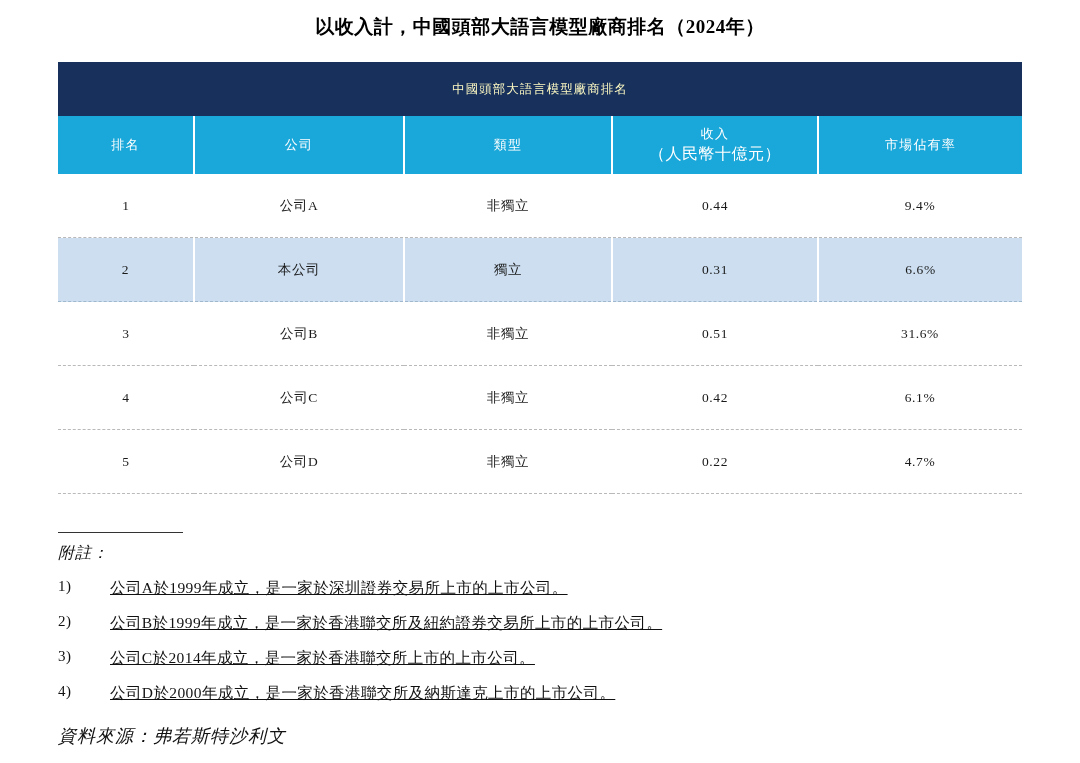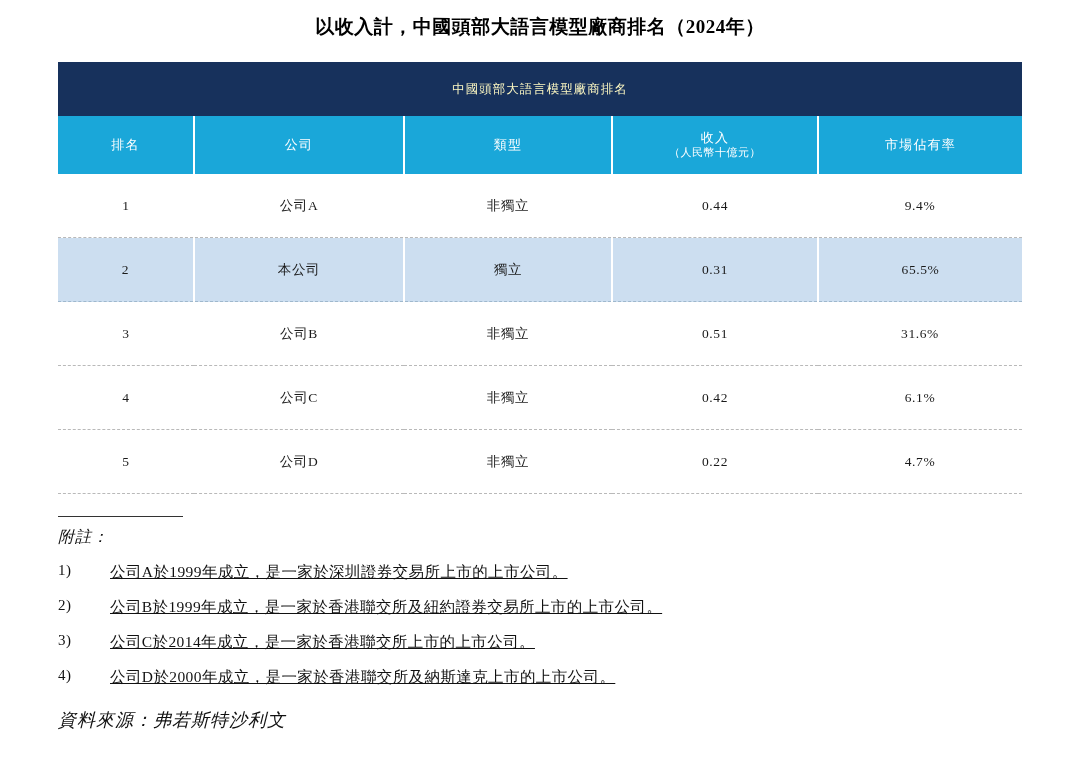--- a/index.html
+++ b/index.html
@@ -60,7 +60,7 @@
     line-height: 1.35;
   }
   .head-row th:last-child { border-right: none; text-align: center; }
-  .head-sub { display: block; font-size: 11px; letter-spacing: 0.5px; font-family: Liberation Mono, monospace; }
+  .head-sub { display: block; font-size: 16px; letter-spacing: 0.5px; }
   tbody td {
     text-align: center;
     font-size: 13.5px;

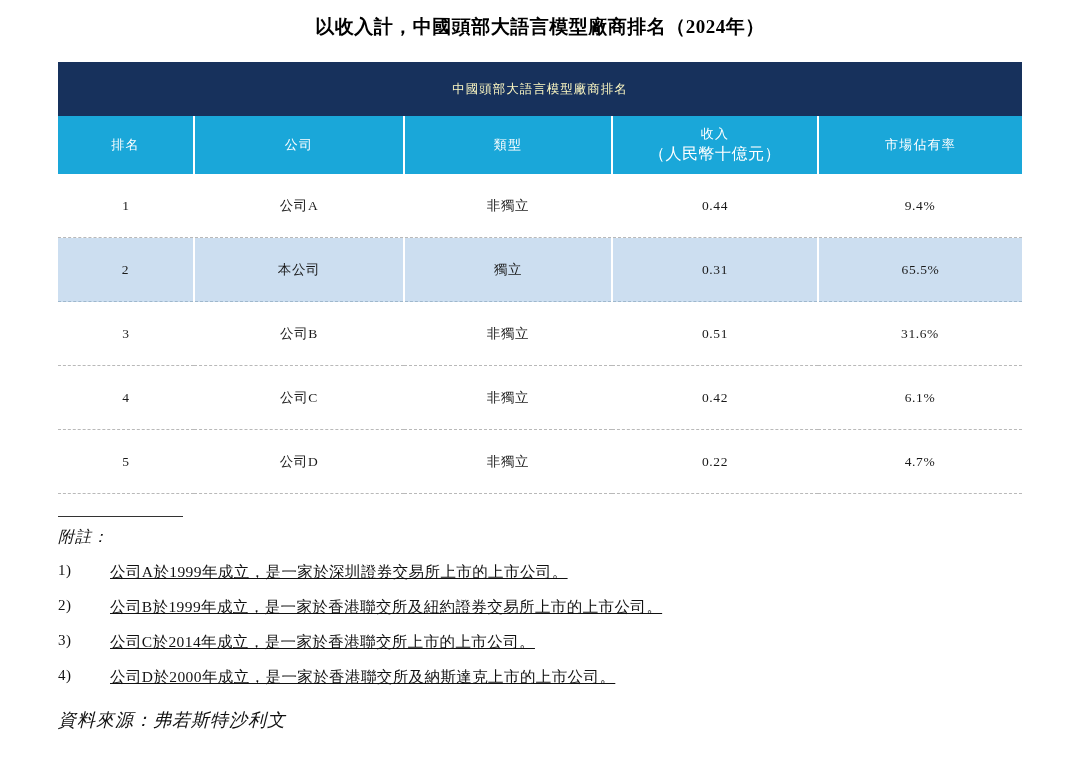--- a/index.html
+++ b/index.html
@@ -156,7 +156,7 @@
           <td class="cell-sep">本公司</td>
           <td class="cell-sep">獨立</td>
           <td class="num cell-sep">0.31</td>
-          <td class="num">65.5%</td>
+          <td class="num">6.6%</td>
         </tr>
         <tr>
           <td class="num">3</td>

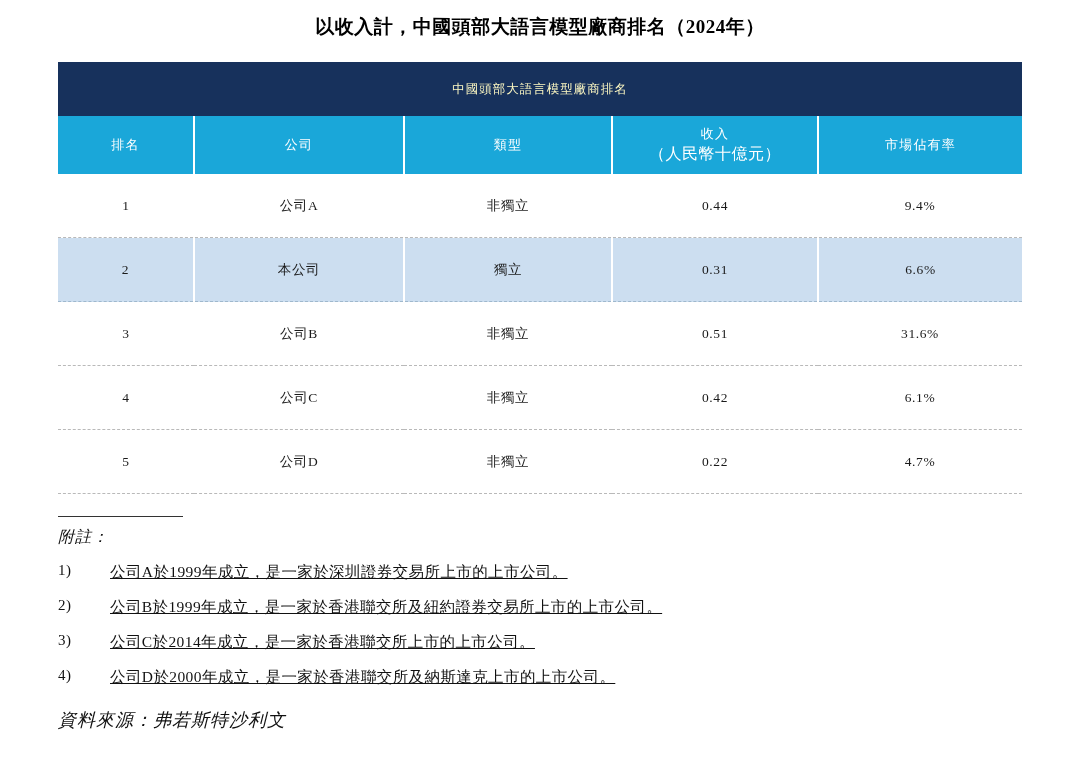--- a/index.html
+++ b/index.html
@@ -78,7 +78,7 @@
   tbody tr.highlight td.cell-sep { border-right: 2px solid #ffffff; }
   .num { font-family: "Liberation Serif", serif; }
   .notes {
-    margin: 0 58px;
+    margin: 16px 58px;
     padding-top: 6px;
   }
   .rule {

